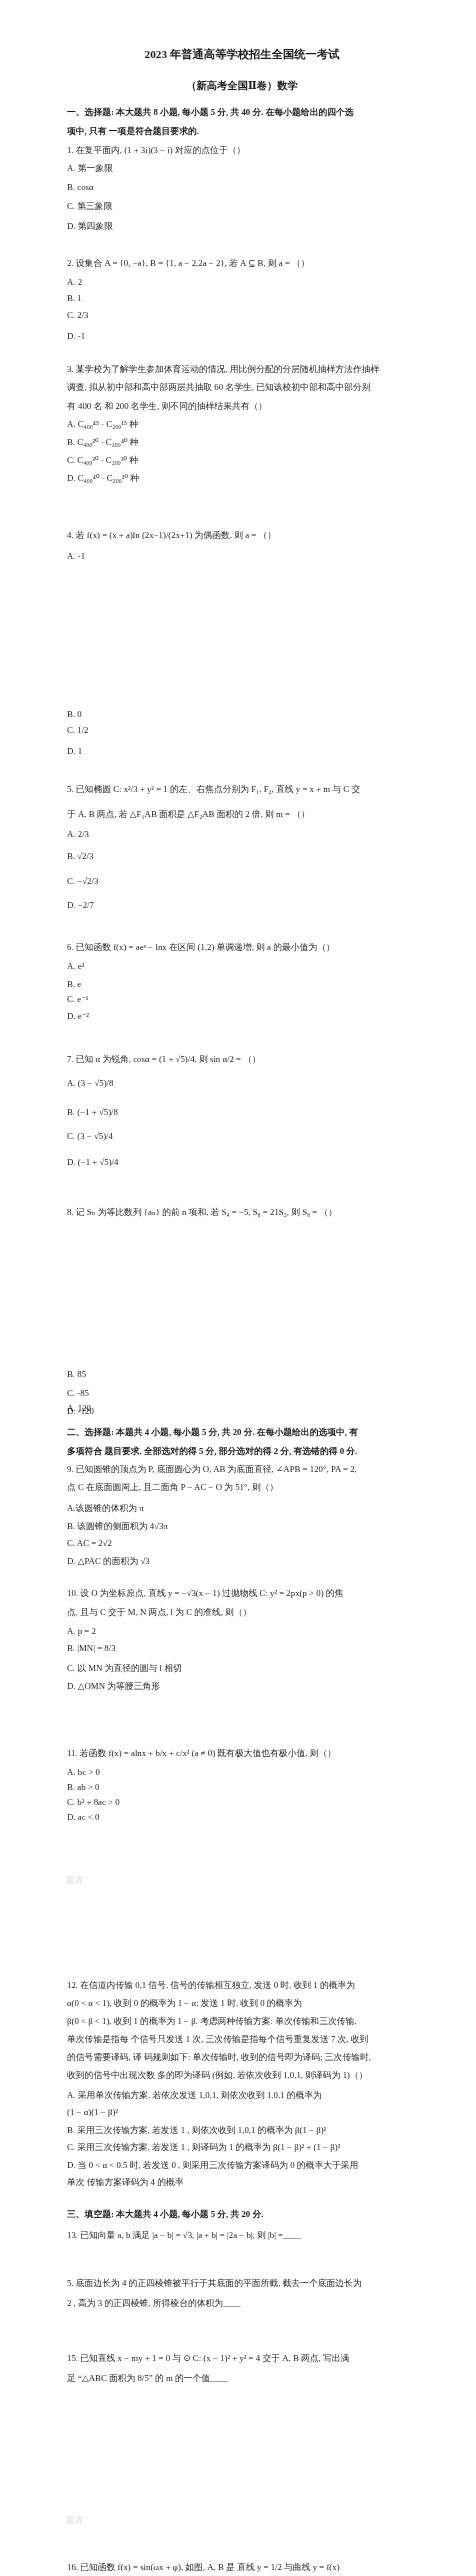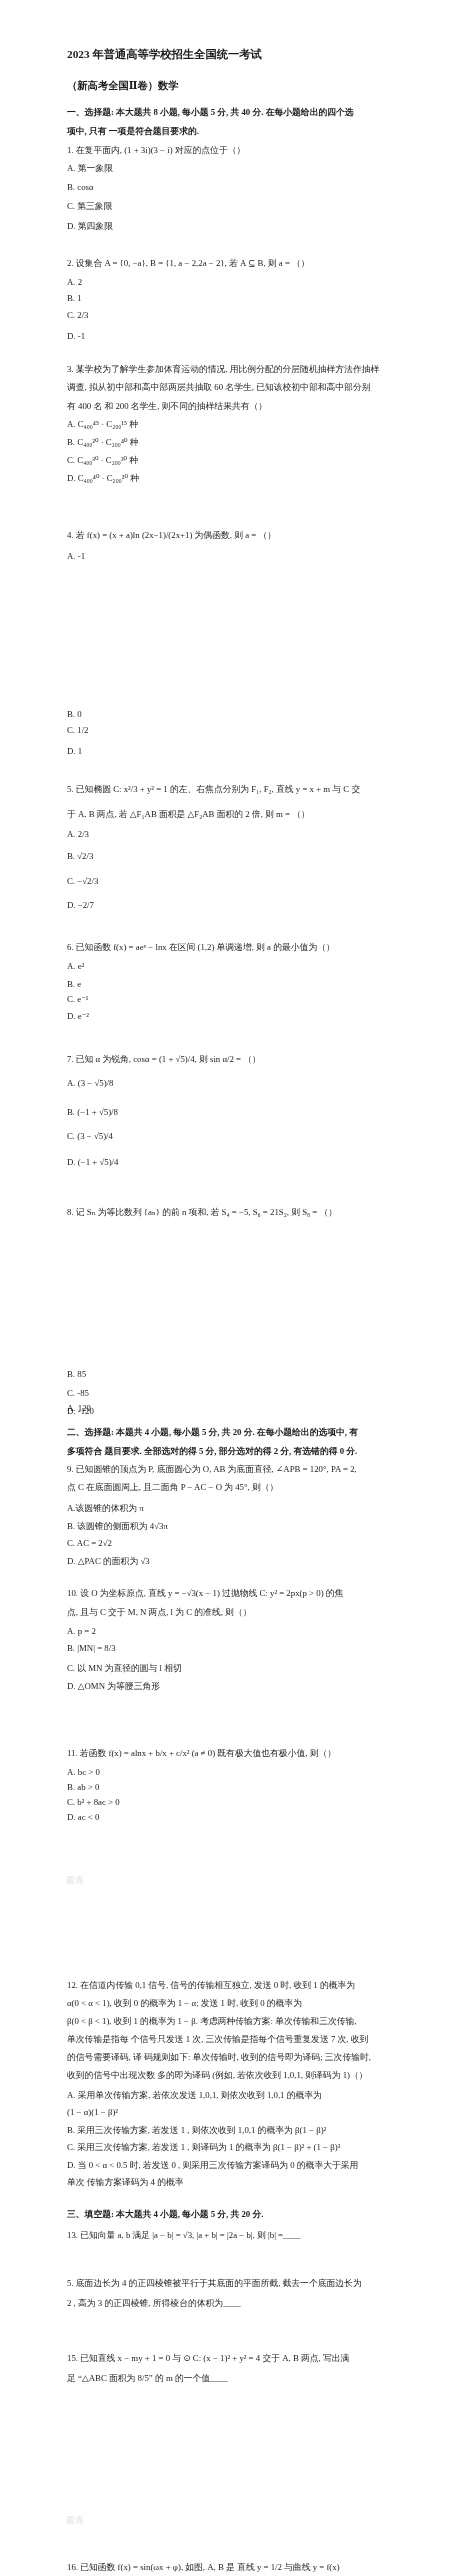--- a/index.html
+++ b/index.html
@@ -7,7 +7,7 @@
         font-family:"Liberation Serif","DejaVu Serif",serif;color:#1c1c1c;}
   .ln{position:absolute;left:67px;width:350px;font-size:8.8px;line-height:11.3px;white-space:nowrap;}
   .b{font-weight:bold;}
-  .ctr{text-align:left;}
+  .ctr{text-align:center;}
   .t1{font-size:11.3px;}
   .t2{font-size:10.3px;}
   .wm{position:absolute;left:66px;color:#e6dada;font-size:8.8px;font-weight:normal;letter-spacing:0.5px;}

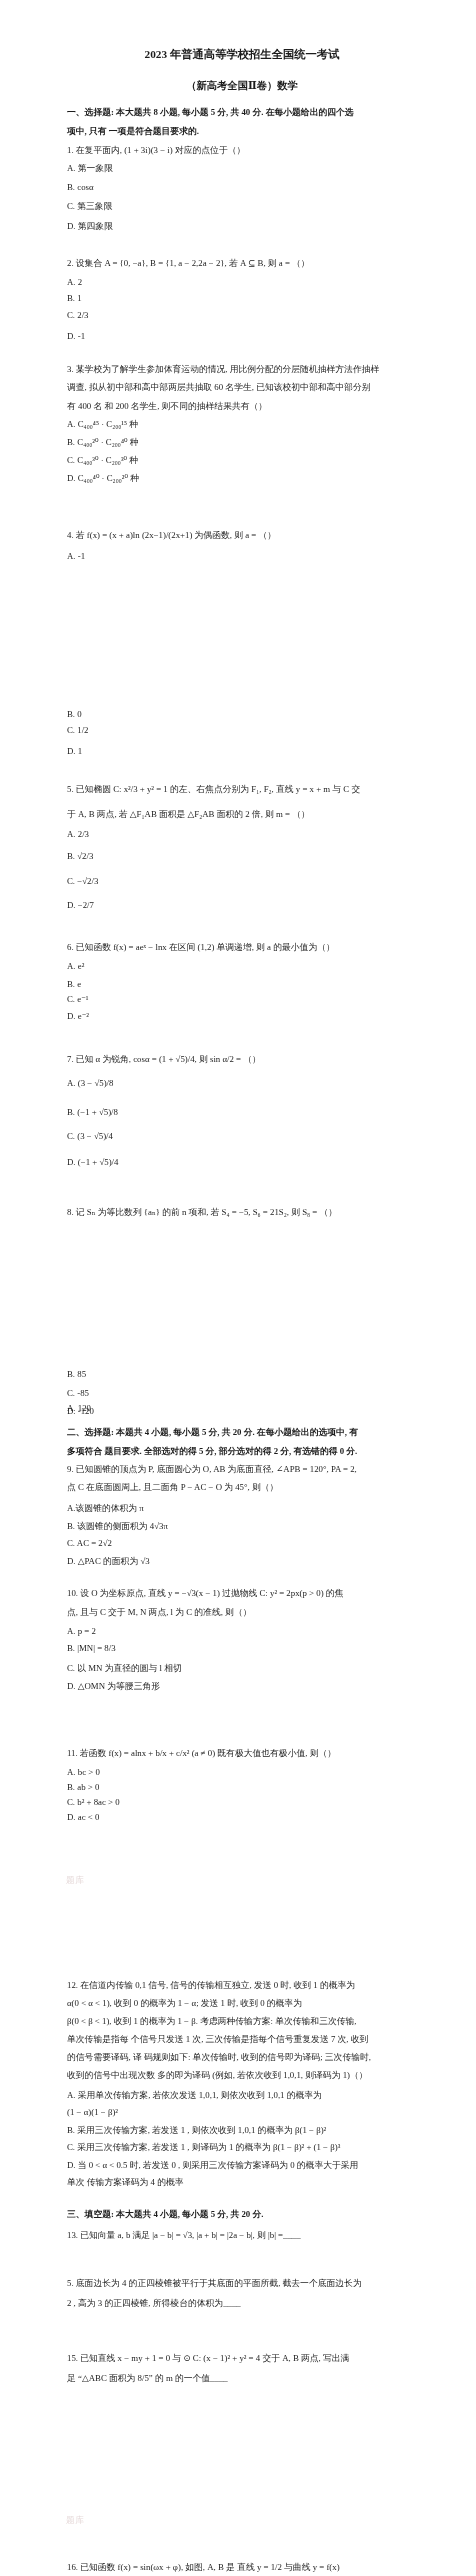--- a/index.html
+++ b/index.html
@@ -78,7 +78,7 @@
   <div class="ln b" style="top:1446px">多项符合 题目要求. 全部选对的得 5 分, 部分选对的得 2 分, 有选错的得 0 分.</div>
 
   <div class="ln" style="top:1464px">9. 已知圆锥的顶点为 P, 底面圆心为 O, AB 为底面直径, ∠APB = 120°, PA = 2,</div>
-  <div class="ln" style="top:1482px">点 C 在底面圆周上, 且二面角 P − AC − O 为 45°, 则（）</div>
+  <div class="ln" style="top:1482px">点 C 在底面圆周上, 且二面角 P − AC − O 为 51°, 则（）</div>
   <div class="ln" style="top:1503px">A.该圆锥的体积为 π</div>
   <div class="ln" style="top:1521px">B. 该圆锥的侧面积为 4√3π</div>
   <div class="ln" style="top:1538px">C. AC = 2√2</div>

